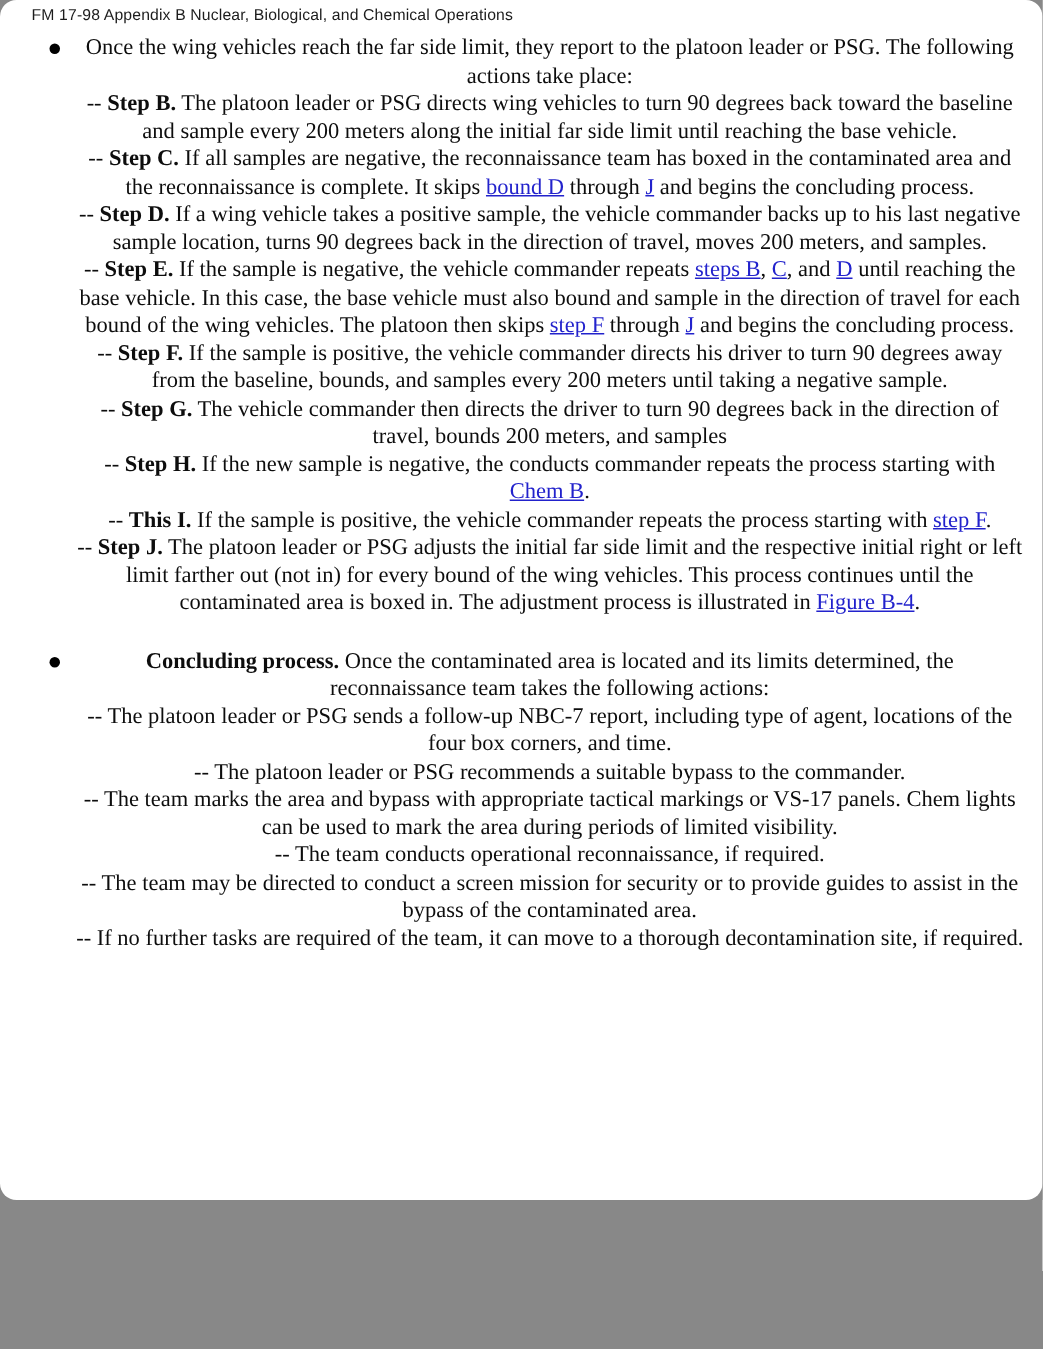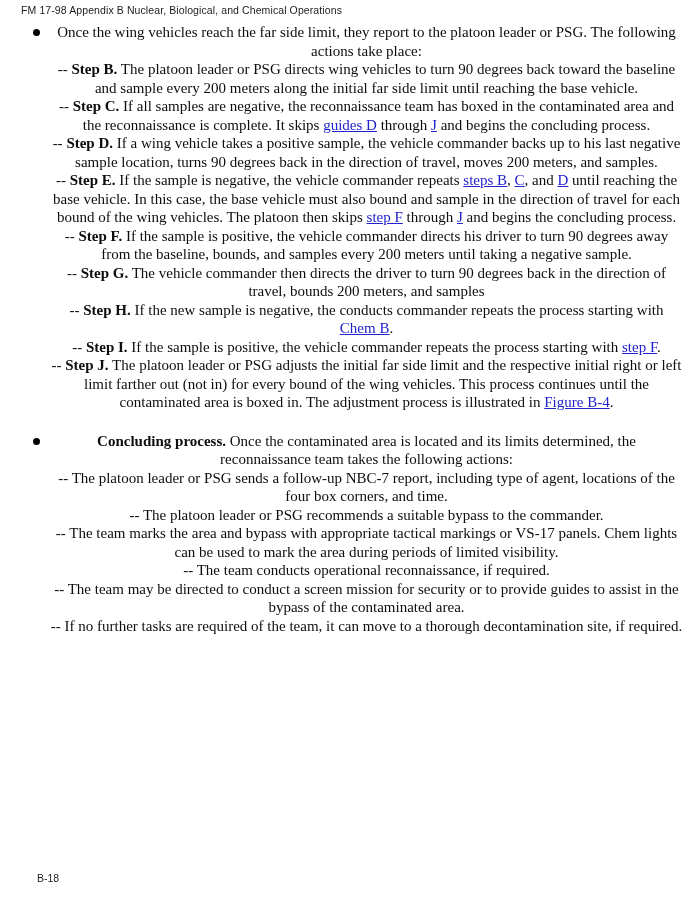--- a/index.html
+++ b/index.html
@@ -6,11 +6,12 @@
   .page {
     position: relative;
     width: 695px;
-    height: 899px;
+    height: 800px;
     margin: 0 auto;
     background: #ffffff;
     overflow: hidden;
     box-sizing: border-box;
+    border-radius: 11px;
   }
   .header {
     position: absolute;

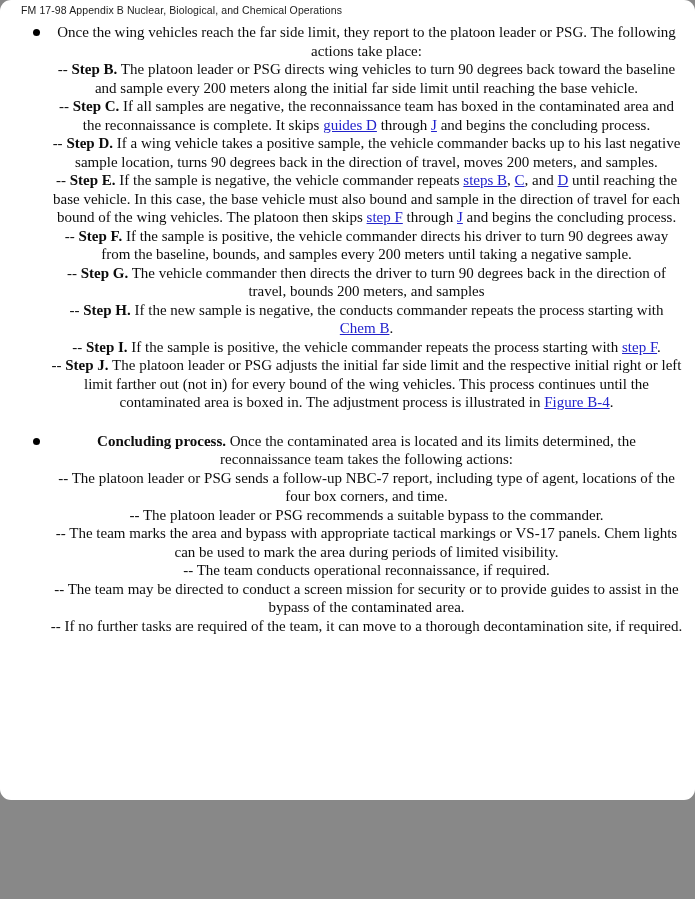--- a/index.html
+++ b/index.html
@@ -76,7 +76,7 @@
         <div class="btext">
           <div class="para"><span>Once the wing vehicles reach the far side limit, they report to the platoon leader or PSG. The following actions take place:</span></div>
           <div class="para"><span>-- </span><span class="b">Step B.</span><span> The platoon leader or PSG directs wing vehicles to turn 90 degrees back toward the baseline and sample every 200 meters along the initial far side limit until reaching the base vehicle.</span></div>
-          <div class="para"><span>-- </span><span class="b">Step C.</span><span> If all samples are negative, the reconnaissance team has boxed in the contaminated area and the reconnaissance is complete. It skips </span><a class="lnk">guides D</a><span> through </span><a class="lnk">J</a><span> and begins the concluding process.</span></div>
+          <div class="para"><span>-- </span><span class="b">Step C.</span><span> If all samples are negative, the reconnaissance team has boxed in the contaminated area and the reconnaissance is complete. It skips </span><a class="lnk">bound D</a><span> through </span><a class="lnk">J</a><span> and begins the concluding process.</span></div>
           <div class="para"><span>-- </span><span class="b">Step D.</span><span> If a wing vehicle takes a positive sample, the vehicle commander backs up to his last negative sample location, turns 90 degrees back in the direction of travel, moves 200 meters, and samples.</span></div>
           <div class="para"><span>-- </span><span class="b">Step E.</span><span> If the sample is negative, the vehicle commander repeats </span><a class="lnk">steps B</a><span>, </span><a class="lnk">C</a><span>, and </span><a class="lnk">D</a><span> until reaching the base vehicle. In this case, the base vehicle must also bound and sample in the direction of travel for each bound of the wing vehicles. The platoon then skips </span><a class="lnk">step F</a><span> through </span><a class="lnk">J</a><span> and begins the concluding process.</span></div>
           <div class="para"><span>-- </span><span class="b">Step F.</span><span> If the sample is positive, the vehicle commander directs his driver to turn 90 degrees away from the baseline, bounds, and samples every 200 meters until taking a negative sample.</span></div>

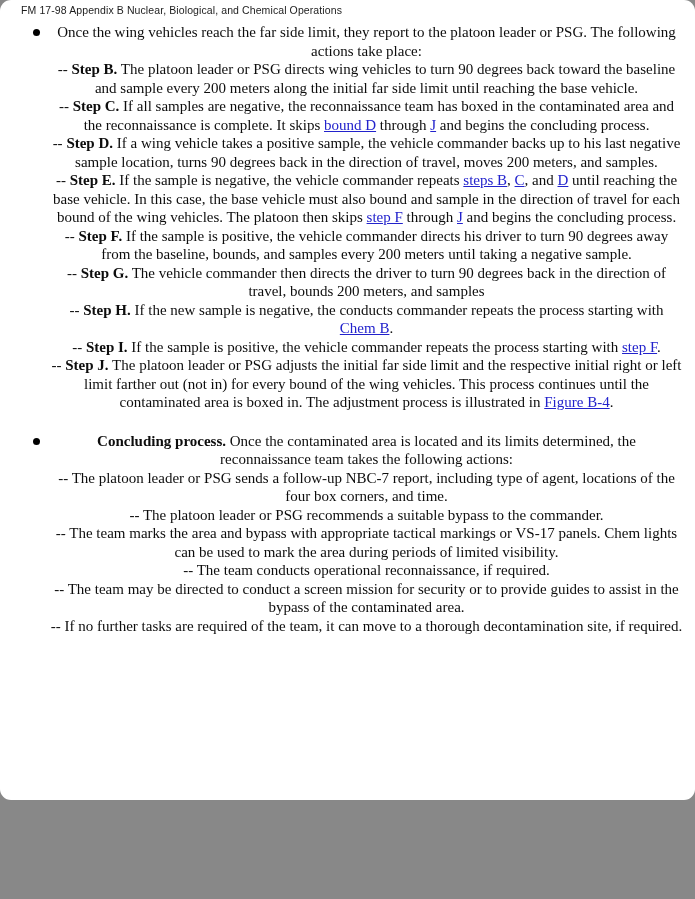--- a/index.html
+++ b/index.html
@@ -82,7 +82,7 @@
           <div class="para"><span>-- </span><span class="b">Step F.</span><span> If the sample is positive, the vehicle commander directs his driver to turn 90 degrees away from the baseline, bounds, and samples every 200 meters until taking a negative sample.</span></div>
           <div class="para"><span>-- </span><span class="b">Step G.</span><span> The vehicle commander then directs the driver to turn 90 degrees back in the direction of travel, bounds 200 meters, and samples</span></div>
           <div class="para"><span>-- </span><span class="b">Step H.</span><span> If the new sample is negative, the conducts commander repeats the process starting with </span><a class="lnk">Chem B</a><span>.</span></div>
-          <div class="para"><span>-- </span><span class="b">Step I.</span><span> If the sample is positive, the vehicle commander repeats the process starting with </span><a class="lnk">step F</a><span>.</span></div>
+          <div class="para"><span>-- </span><span class="b">This I.</span><span> If the sample is positive, the vehicle commander repeats the process starting with </span><a class="lnk">step F</a><span>.</span></div>
           <div class="para"><span>-- </span><span class="b">Step J.</span><span> The platoon leader or PSG adjusts the initial far side limit and the respective initial right or left limit farther out (not in) for every bound of the wing vehicles. This process continues until the contaminated area is boxed in. The adjustment process is illustrated in </span><a class="lnk">Figure B-4</a><span>.</span></div>
         </div>
       </div>

